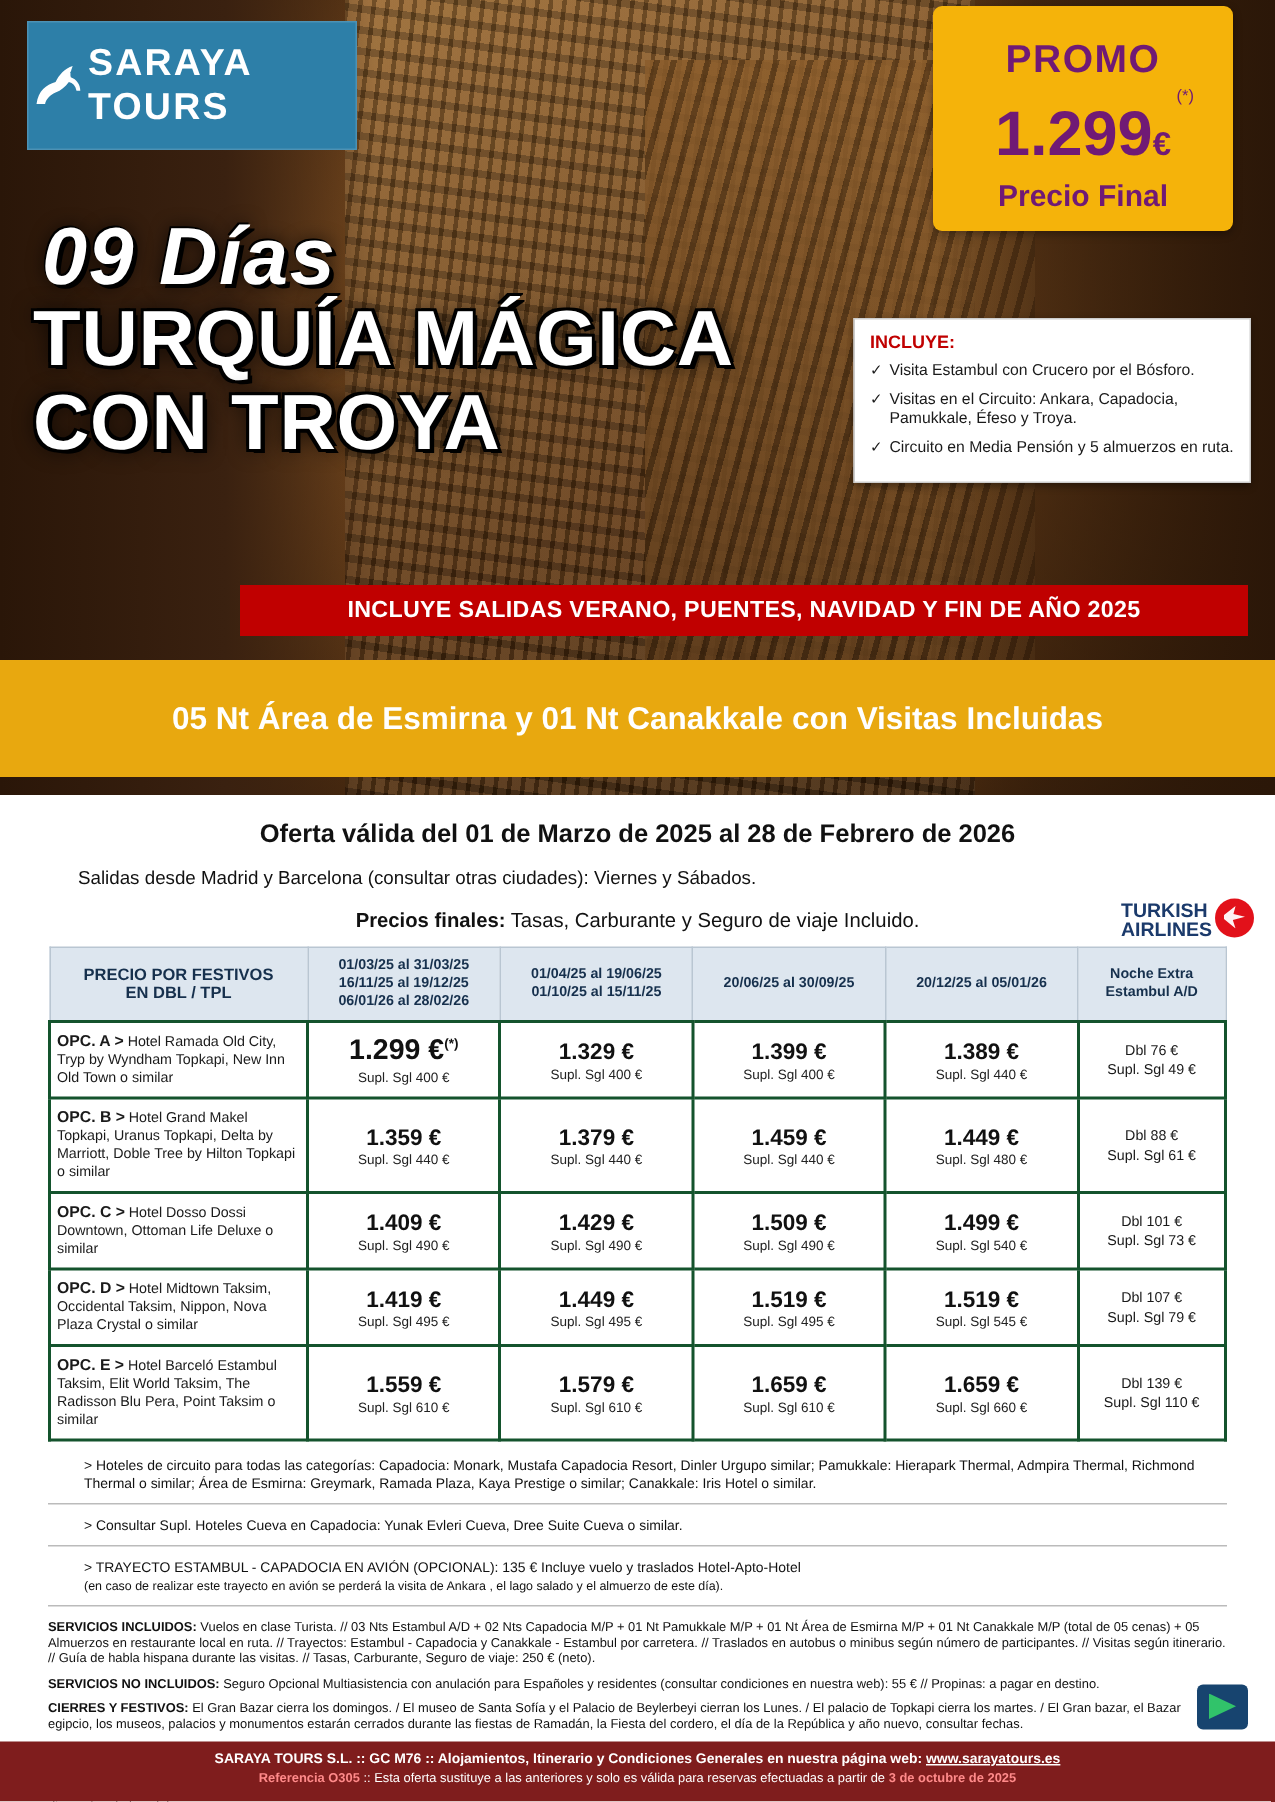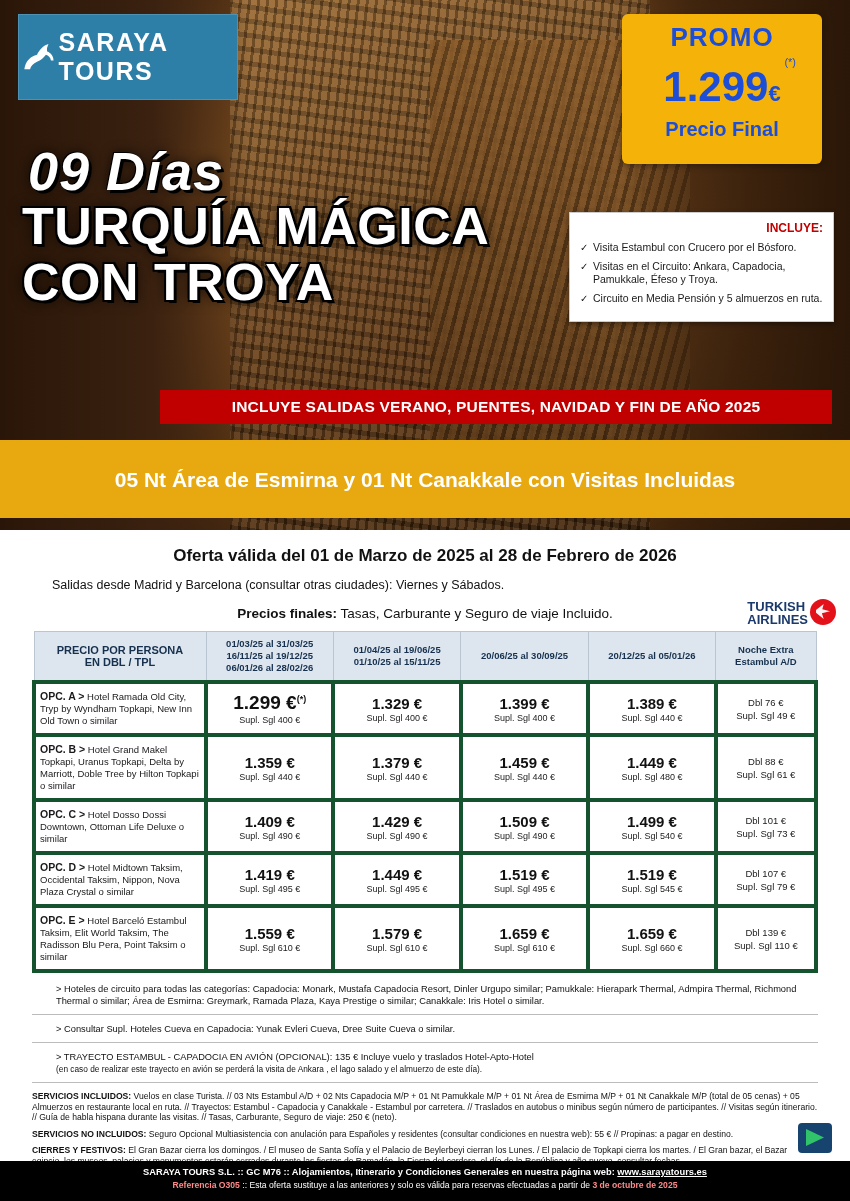--- a/index.html
+++ b/index.html
@@ -59,9 +59,9 @@
 
   
   .promo {
-    position:absolute; right:28px; top:14px; width:200px; height:150px;
+    position:absolute; right:28px; top:4px; width:200px; height:150px;
     background:#f5b30a; border-radius:6px;
-    color:#1d4ed8; text-align:center; padding-top:8px;
+    color:#701a75; text-align:center; padding-top:20px;
     box-shadow:0 2px 6px rgba(0,0,0,.35);
   }
   .promo-title { font-size:26px; font-weight:bold; letter-spacing:1px; }

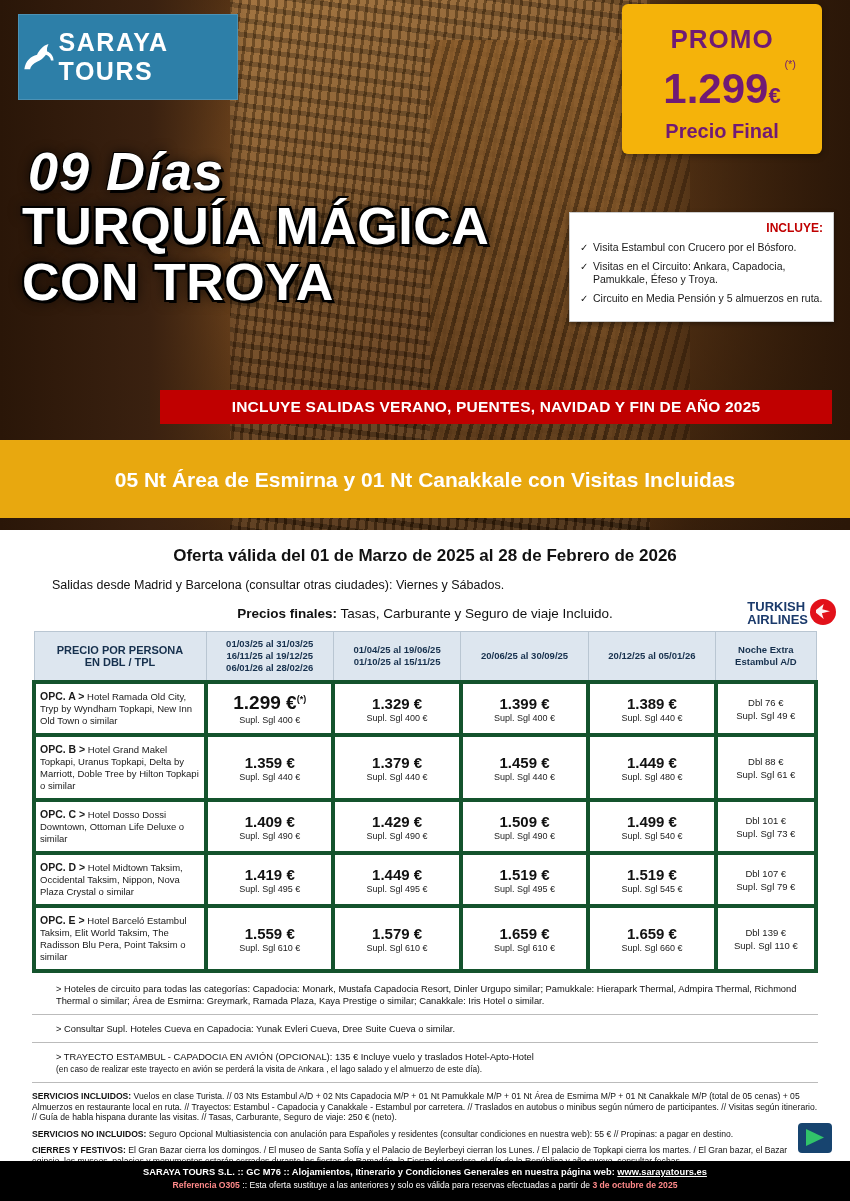--- a/index.html
+++ b/index.html
@@ -91,7 +91,7 @@
     box-shadow:0 2px 5px rgba(0,0,0,.4);
   }
   .includes h4 {
-    margin:0 0 6px 0; color:#c00000; font-size:12px; text-align:right; font-weight:bold;
+    margin:0 0 6px 0; color:#c00000; font-size:12px; text-align:left; font-weight:bold;
   }
   .includes ul { margin:0; padding:0; list-style:none; }
   .includes li {

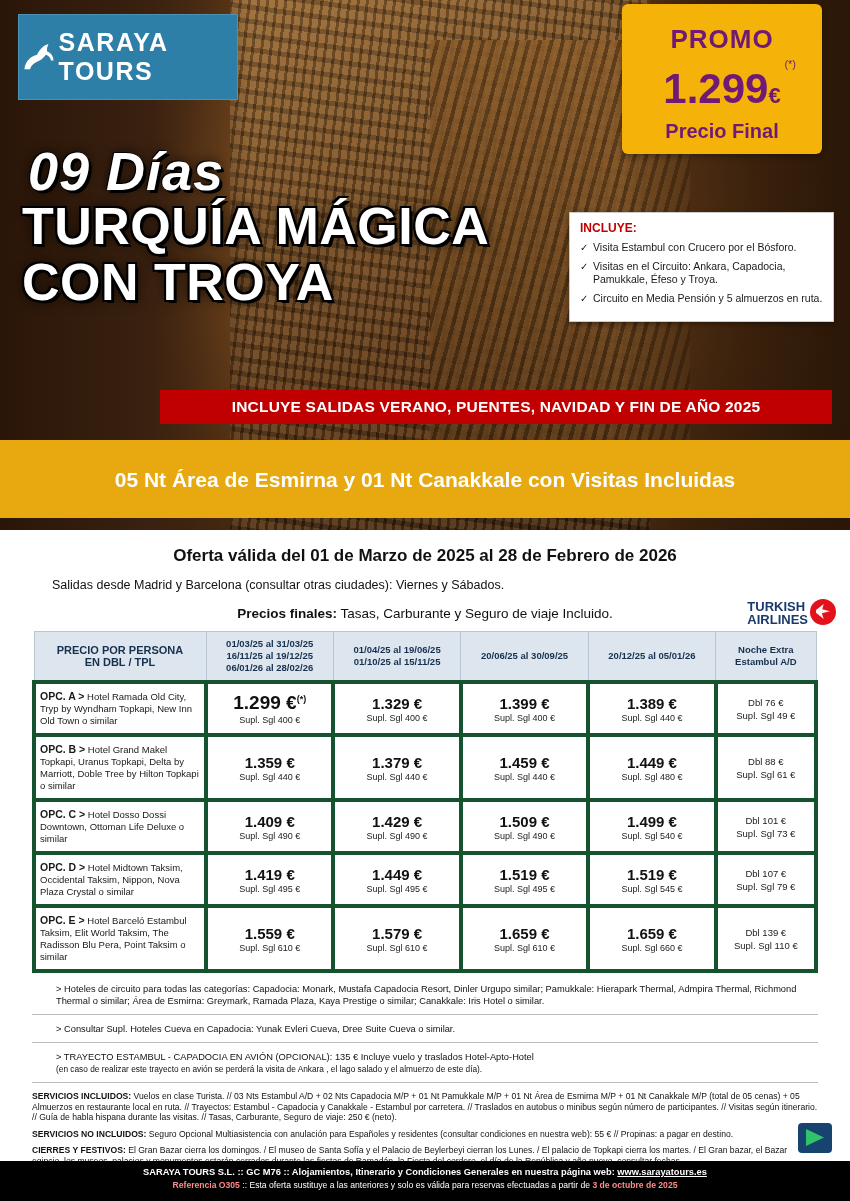--- a/index.html
+++ b/index.html
@@ -271,7 +271,7 @@
     <thead>
       <tr>
         <th class="col0">
-          <div>PRECIO POR PERSONA</div>
+          <div>PRECIO POR FESTIVOS</div>
           <div>EN DBL / TPL</div>
         </th>
         <th>

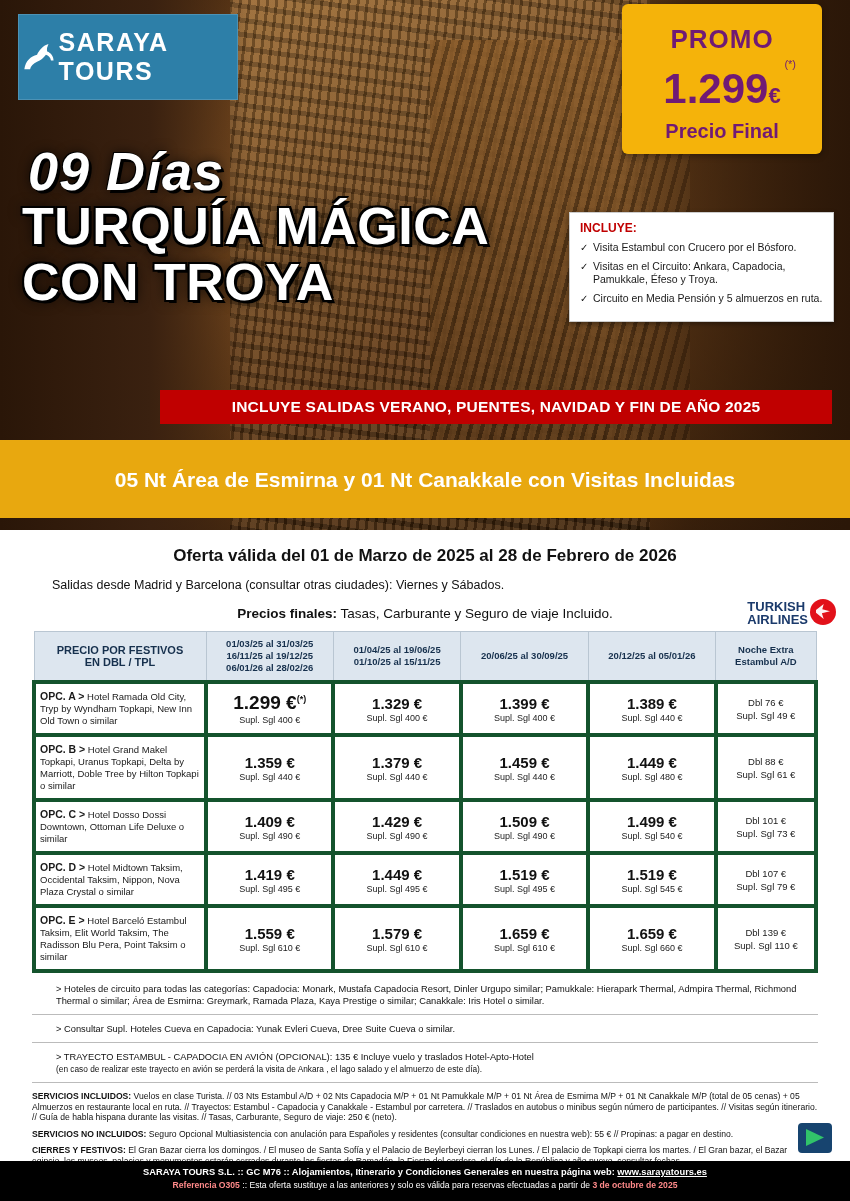--- a/index.html
+++ b/index.html
@@ -158,7 +158,7 @@
   }
   table.pricing th.col0 { width:172px; font-size:11px; }
   table.pricing td {
-    border:4px solid #14532d; padding:6px 4px; vertical-align:middle; text-align:center;
+    border:2px solid #14532d; padding:6px 4px; vertical-align:middle; text-align:center;
   }
   table.pricing td.hotel {
     text-align:left; font-size:9.5px; line-height:12px; width:172px; color:#1a1a1a;

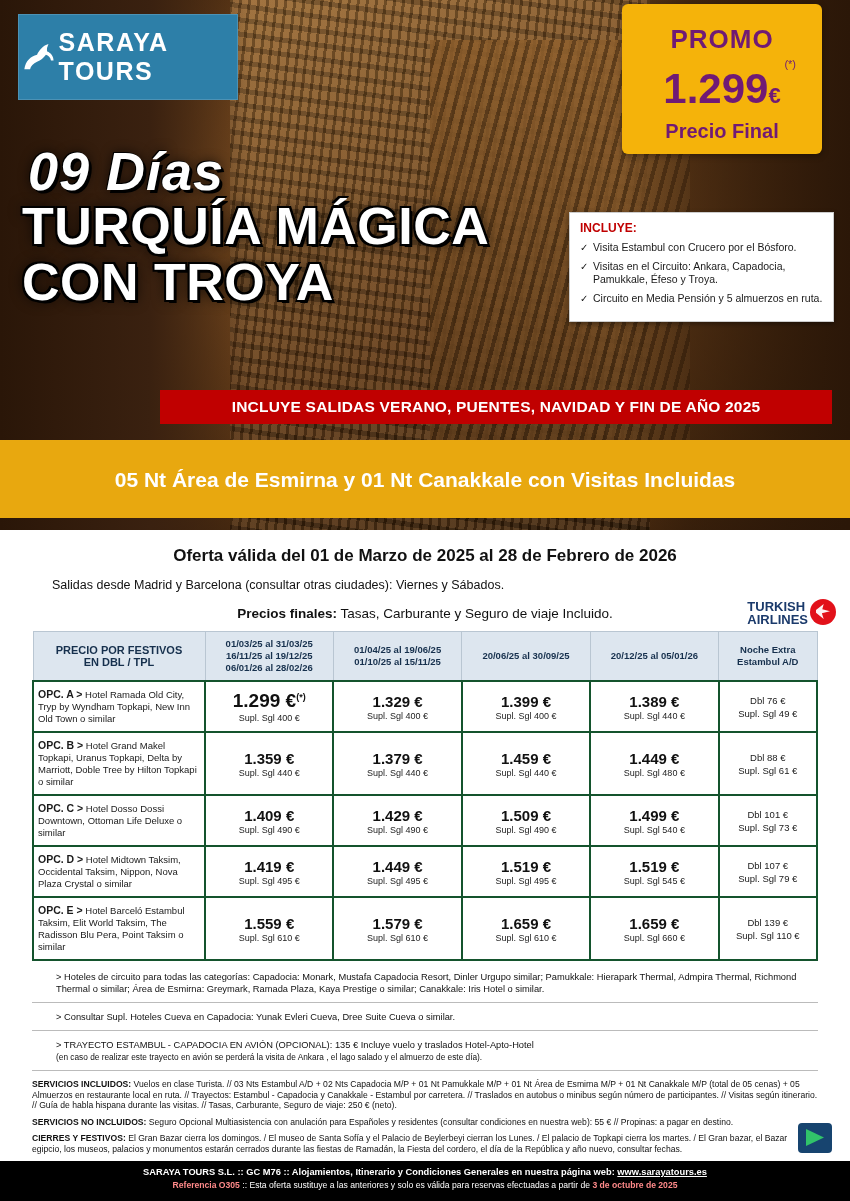--- a/index.html
+++ b/index.html
@@ -184,7 +184,7 @@
 
   
   .footer {
-    position:absolute; left:0; bottom:0; width:850px; height:40px; background:#000000;
+    position:absolute; left:0; bottom:0; width:850px; height:40px; background:#7f1d1d;
     color:#ffffff; text-align:center; padding-top:6px;
   }
   .footer .f1 { font-size:9.3px; font-weight:bold; }

